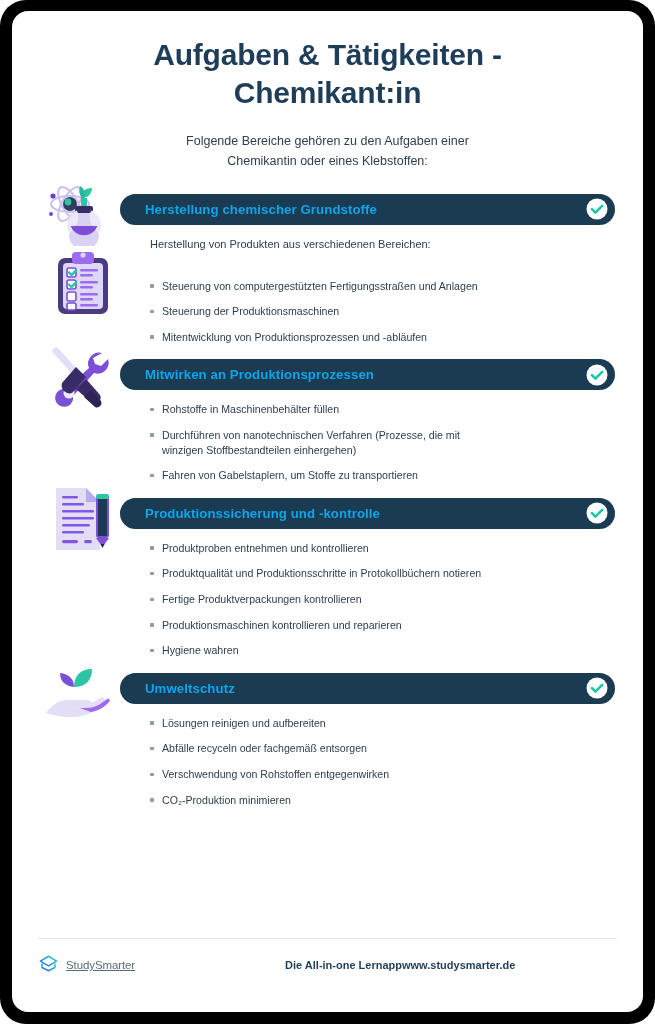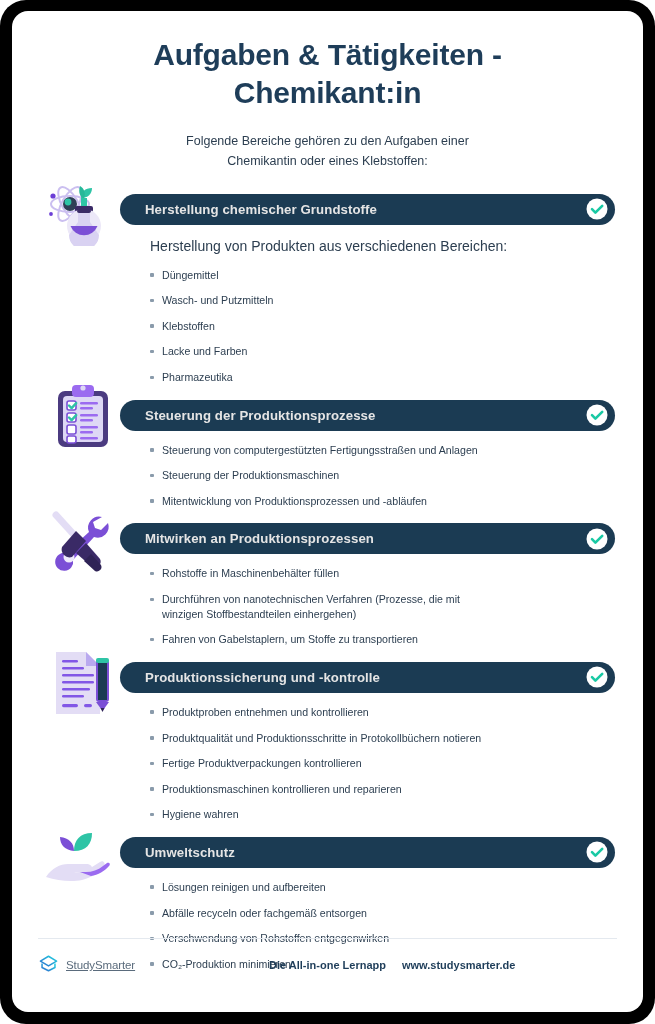--- a/index.html
+++ b/index.html
@@ -82,7 +82,7 @@
   .section-title {
     font-size: 13.2px;
     font-weight: 700;
-    color: #e5e5e5;
+    color: #0ea5e9;
     letter-spacing: 0.1px;
     white-space: nowrap;
   }

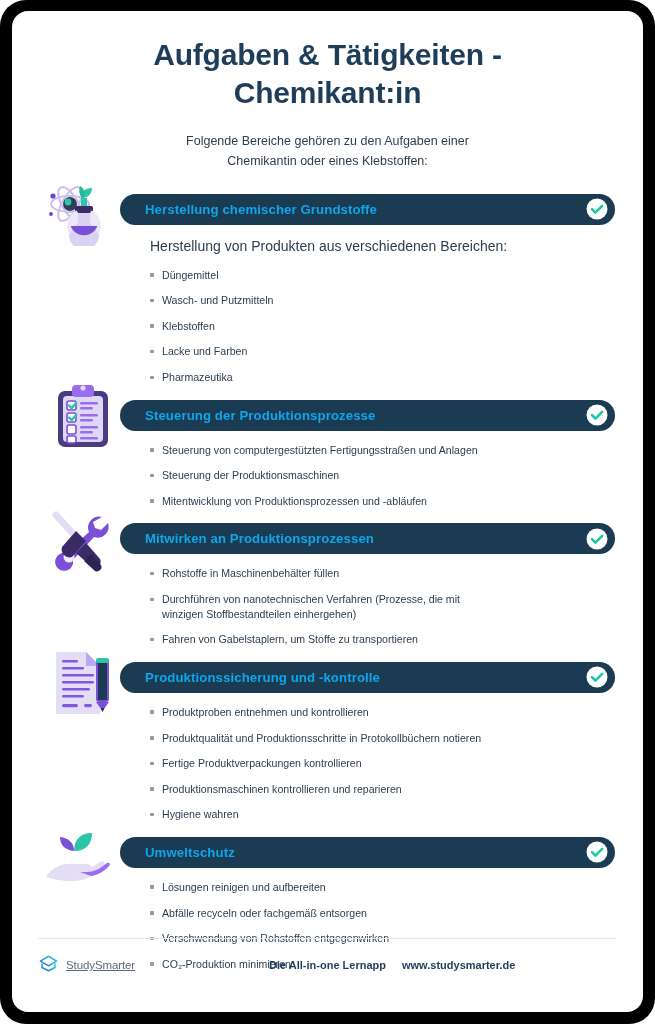--- a/index.html
+++ b/index.html
@@ -117,7 +117,7 @@
     padding-top: 12px;
   }
   .intro-line {
-    font-size: 14px;
+    font-size: 11px;
     line-height: 1.35;
     color: #2c3e50;
     margin: 0 0 12px 0;

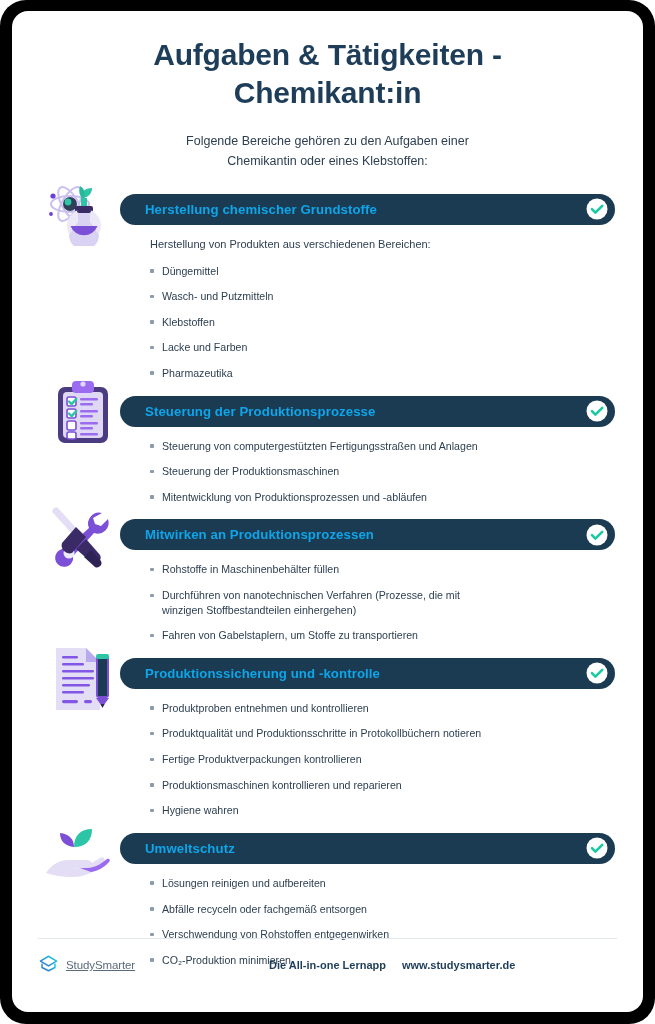--- a/index.html
+++ b/index.html
@@ -244,13 +244,6 @@
         </div>
         <div class="section-body">
           <p class="intro-line">Herstellung von Produkten aus verschiedenen Bereichen:</p>
-          <ul class="bullets">
-            <li class="bullet">Düngemittel</li>
-            <li class="bullet">Wasch- und Putzmitteln</li>
-            <li class="bullet">Klebstoffen</li>
-            <li class="bullet">Lacke und Farben</li>
-            <li class="bullet">Pharmazeutika</li>
-          </ul>
         </div>
       </div>
 

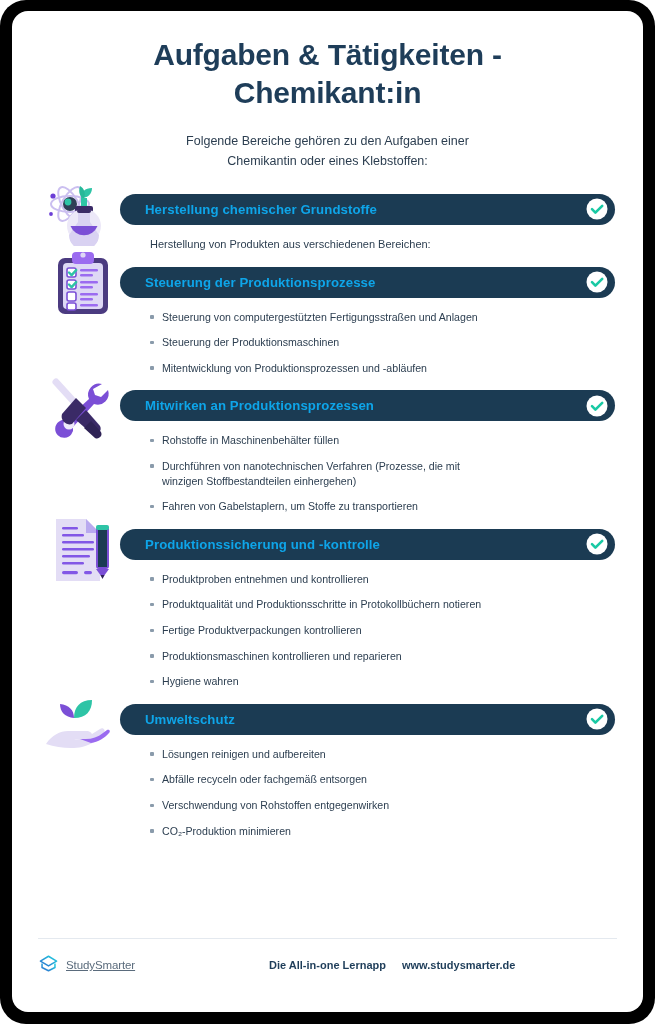--- a/index.html
+++ b/index.html
@@ -269,15 +269,6 @@
             <rect x="26" y="54" width="18" height="2.6" rx="1.3" fill="#9b6bf0"></rect>
           </svg>
         </div>
-        <div class="section-head">
-          <span class="section-title">Steuerung der Produktionsprozesse</span>
-          <span class="check-badge">
-            <svg viewBox="0 0 22 22" width="22" height="22">
-              <circle cx="11" cy="11" r="10.5" fill="#ffffff"></circle>
-              <path d="M6 11.2l3.4 3.4L16.2 7.8" stroke="#19c9a4" stroke-width="2.6" fill="none" stroke-linecap="round" stroke-linejoin="round"></path>
-            </svg>
-          </span>
-        </div>
         <div class="section-body">
           <ul class="bullets">
             <li class="bullet">Steuerung von computergestützten Fertigungsstraßen und Anlagen</li>

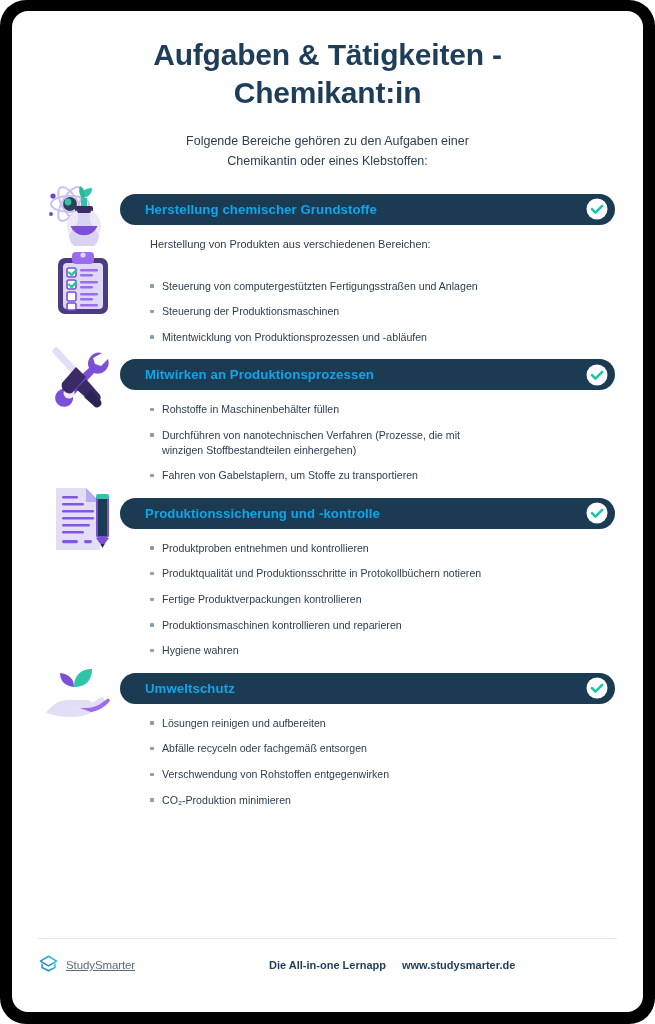--- a/index.html
+++ b/index.html
@@ -183,7 +183,7 @@
   }
   .footer-center {
     flex: 1;
-    text-align: center;
+    text-align: right;
     font-size: 11px;
     font-weight: 700;
     color: #1e3d59;

